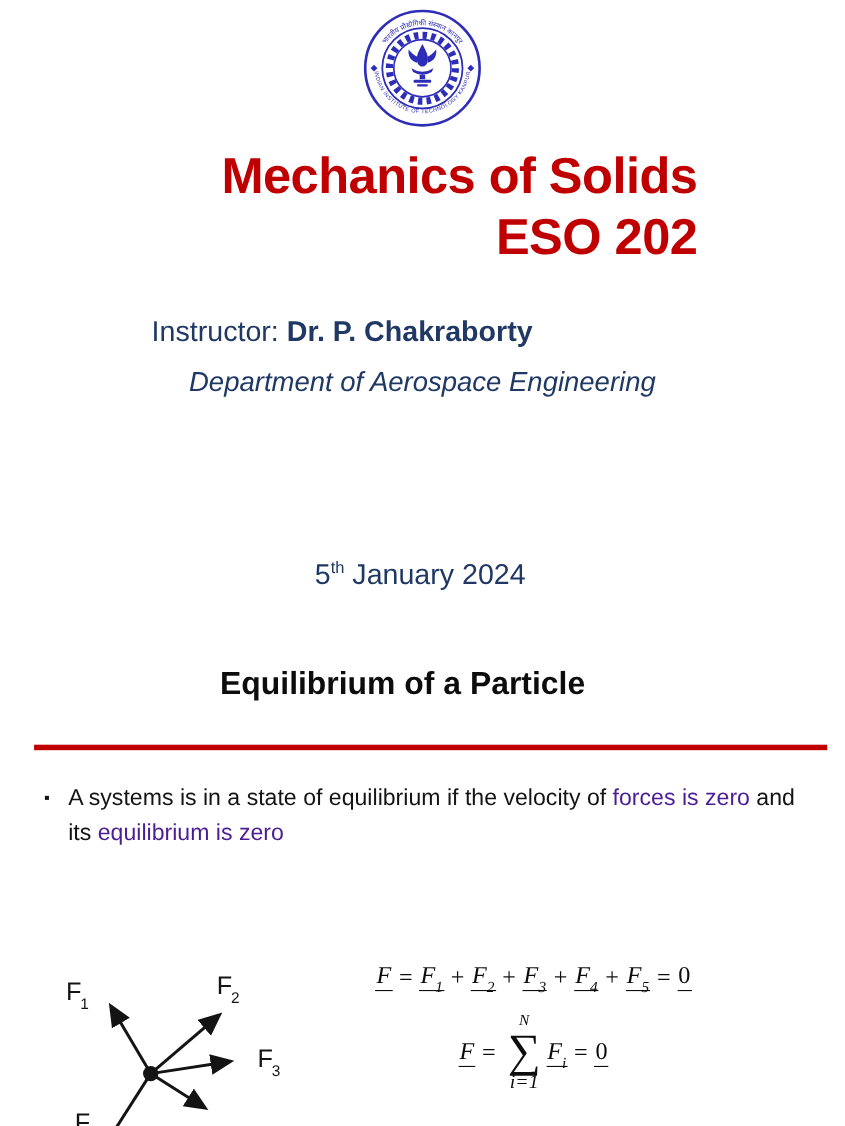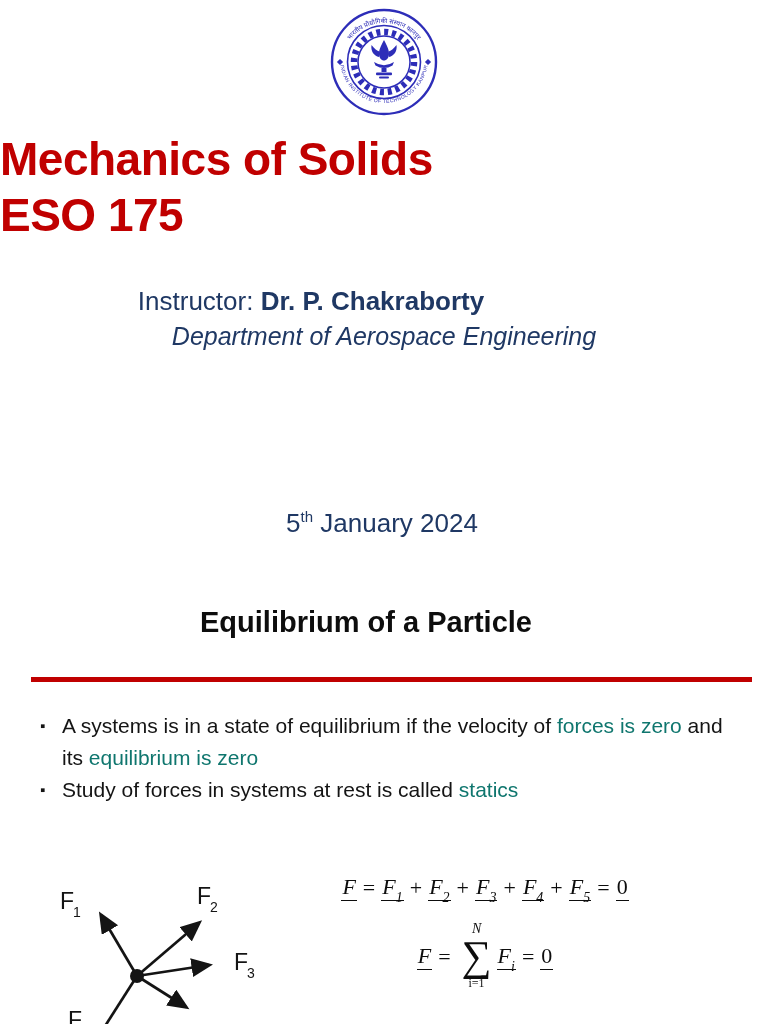--- a/index.html
+++ b/index.html
@@ -10,7 +10,7 @@
   
   .logo-wrap{position:absolute;left:329px;top:7px;width:110px;height:110px;}
   .course-title{
-    position:absolute;left:0;top:131px;width:634px;text-align:left;
+    position:absolute;left:0;top:131px;width:634px;text-align:right;
     color:#C00000;font-size:46px;font-weight:700;line-height:56px;letter-spacing:-0.5px;
   }
   .instructor-line{

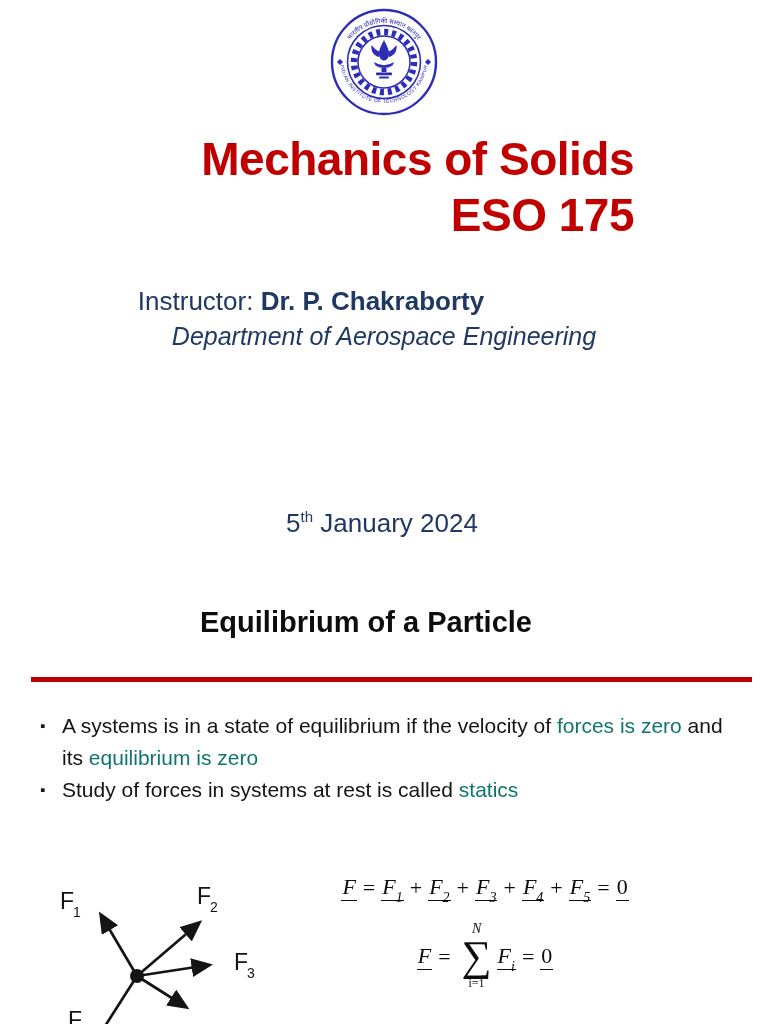--- a/index.html
+++ b/index.html
@@ -103,7 +103,7 @@
 
   <div class="course-title">
     <div>Mechanics of Solids</div>
-    <div>ESO 175</div>
+    <div>ESO 202</div>
   </div>
 
   <div class="instructor-line">

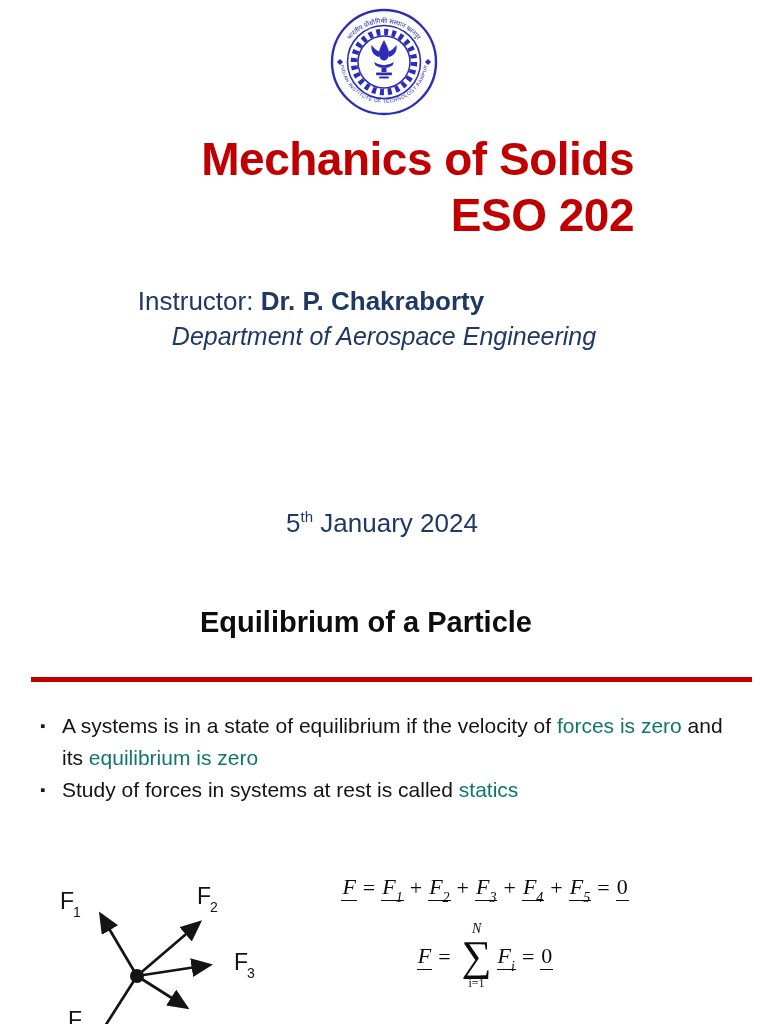--- a/index.html
+++ b/index.html
@@ -19,7 +19,7 @@
   }
   .instructor-line b{font-weight:700;}
   .department-line{
-    position:absolute;left:0;top:321px;width:768px;text-align:center;
+    position:absolute;left:0;top:332px;width:768px;text-align:center;
     color:#1F3864;font-size:25px;font-style:italic;line-height:30px;
   }
   .date-line{

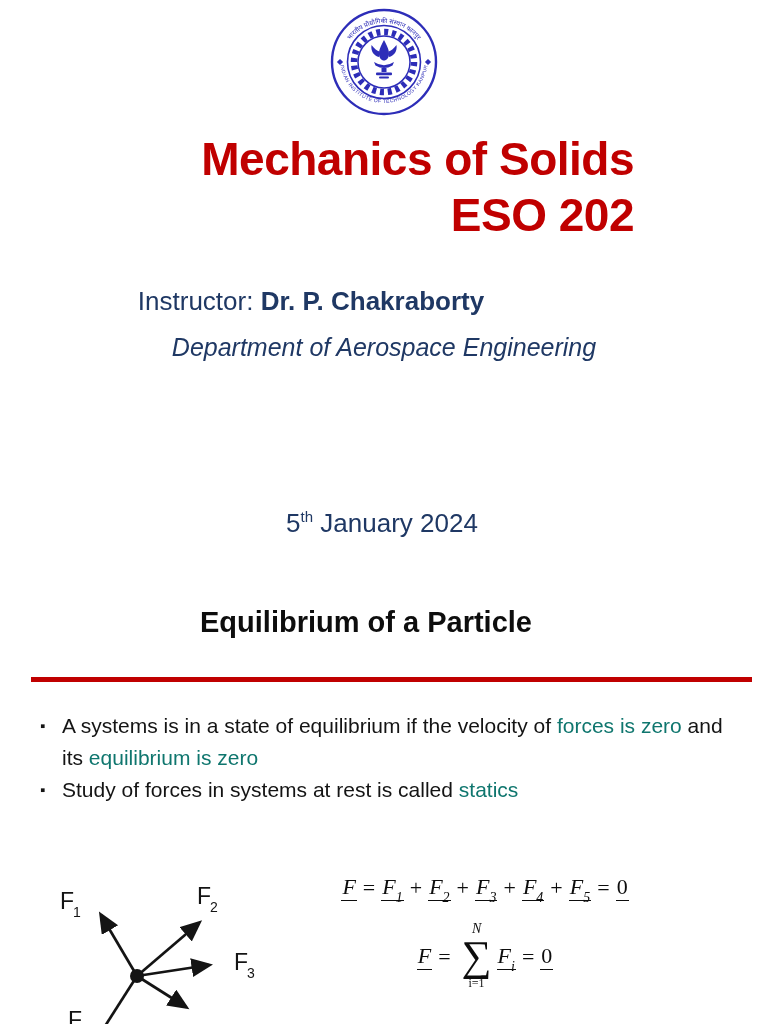--- a/index.html
+++ b/index.html
@@ -41,7 +41,7 @@
     content:"▪";position:absolute;left:0;top:0;font-size:15px;color:#141414;
   }
   .run-i{}
-  .run-r{color:#0f766e;}
+  .run-r{color:#4c1d95;}
   
   .diagram{position:absolute;left:30px;top:858px;width:300px;height:166px;}
   .flabel{position:absolute;font-size:23px;color:#141414;line-height:24px;}

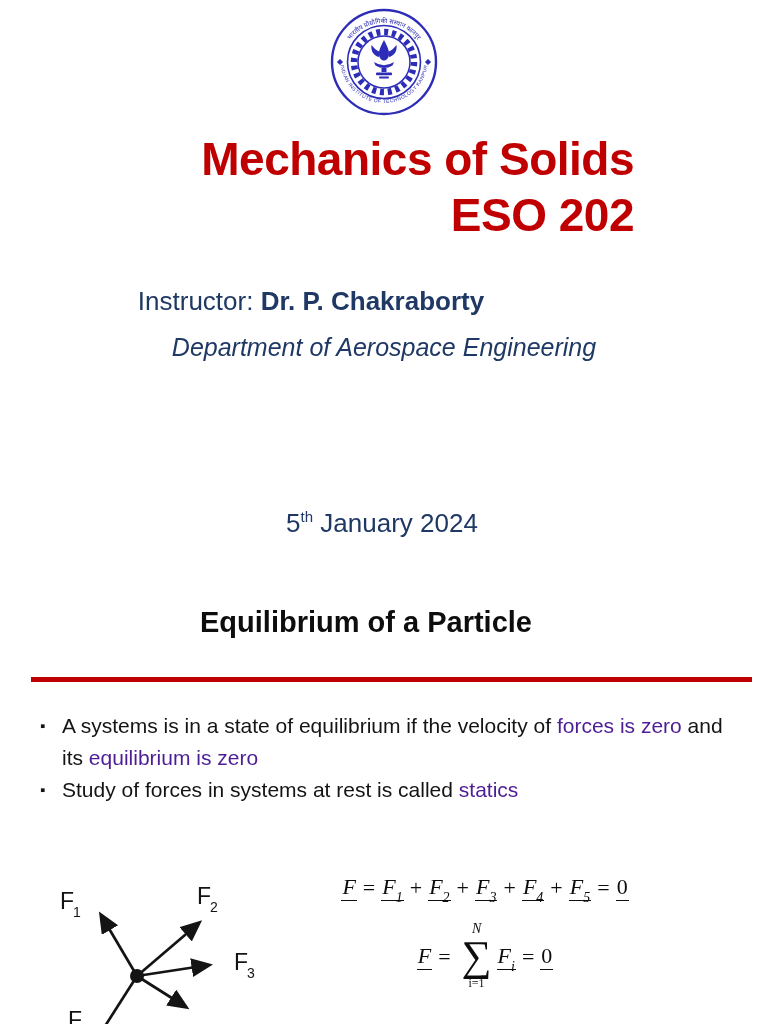--- a/index.html
+++ b/index.html
@@ -121,7 +121,6 @@
 
   <ul class="bullet-list">
     <li><span>A systems is in a state of </span><span class="run-i">equilibrium</span><span> if the velocity of </span><span class="run-r">forces is zero</span><span> and its </span><span class="run-r">equilibrium is zero</span></li>
-    <li><span>Study of forces in systems at rest is called </span><span class="run-r">statics</span></li>
   </ul>
 
   <div class="diagram">

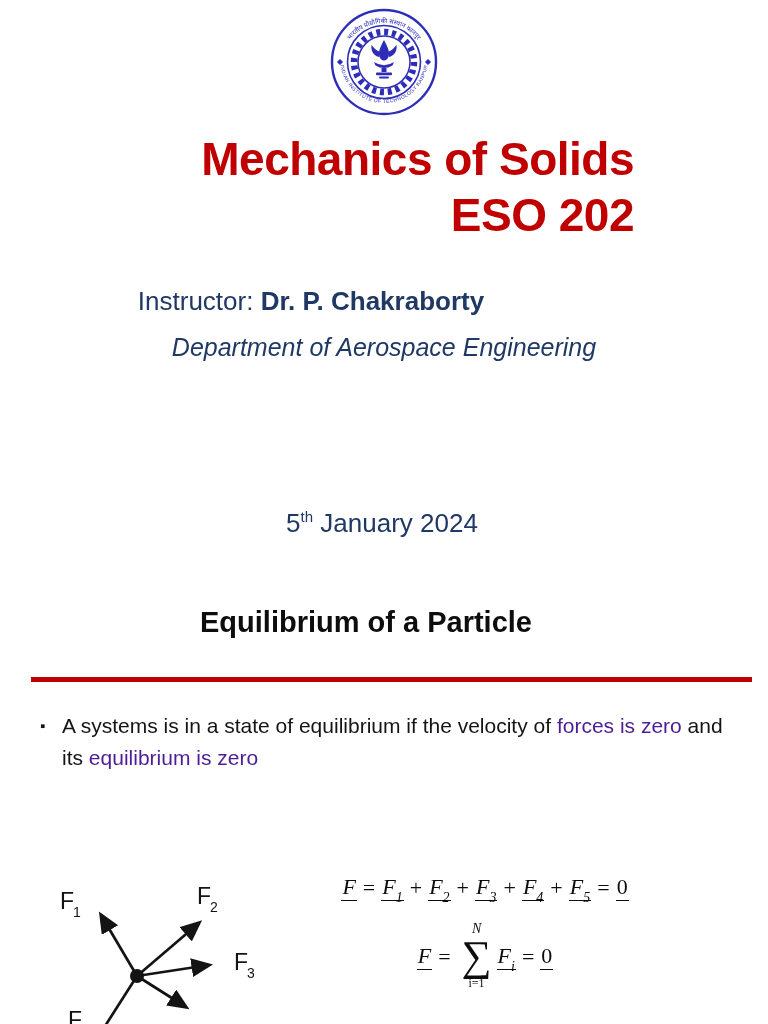--- a/index.html
+++ b/index.html
@@ -64,7 +64,7 @@
   .sum{display:inline-flex;flex-direction:column;align-items:center;margin:0 5px;}
   .sum-top{font-size:14px;font-style:italic;line-height:14px;}
   .sum-sym{font-size:42px;line-height:40px;}
-  .sum-bot{font-size:12px;line-height:15px;}
+  .sum-bot{font-size:18px;font-style:italic;line-height:15px;}
 </style>
 </head>
 <body>

